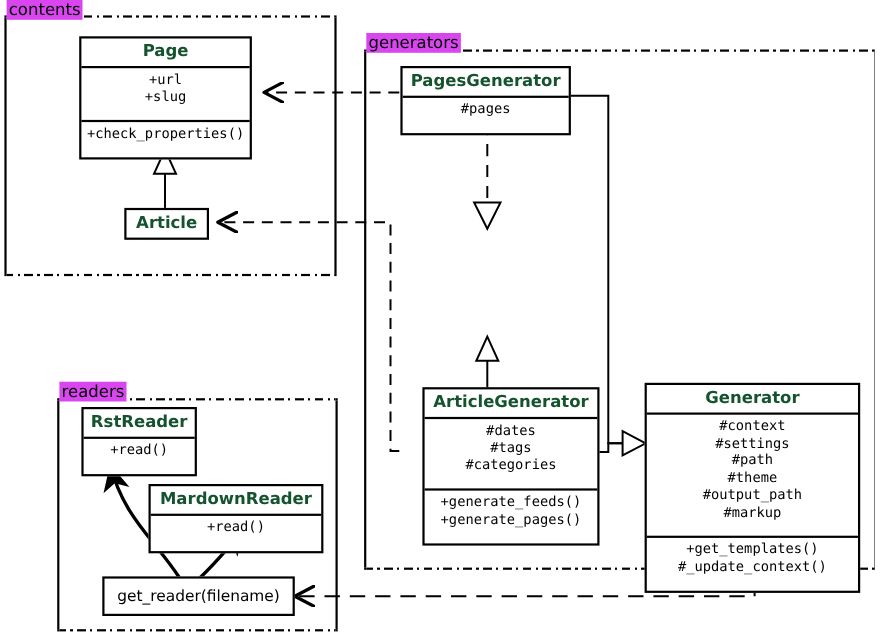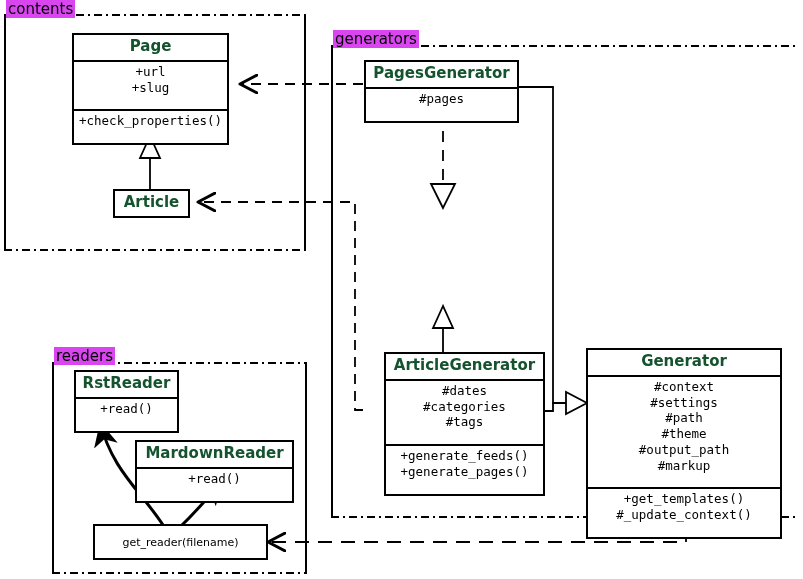--- a/index.html
+++ b/index.html
@@ -202,8 +202,8 @@
     <div class="cls-name">ArticleGenerator</div>
     <div class="cls-sec">
       <div>#dates</div>
+      <div>#tags</div>
       <div>#categories</div>
-      <div>#tags</div>
     </div>
     <div class="cls-sec">
       <div>+generate_feeds()</div>

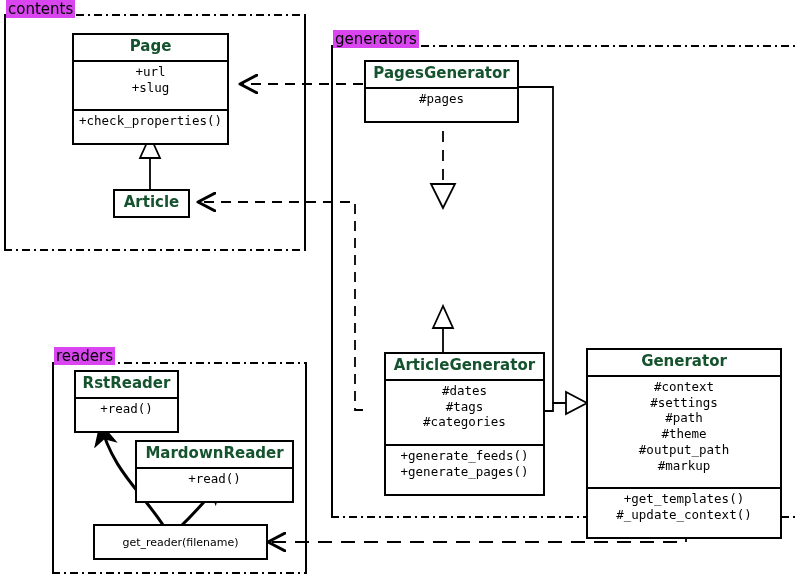--- a/index.html
+++ b/index.html
@@ -89,7 +89,7 @@
   }
   .plain-box span {
     font-family: "DejaVu Sans", sans-serif;
-    font-size: 11px;
+    font-size: 14px;
     color: #000;
     white-space: nowrap;
   }

